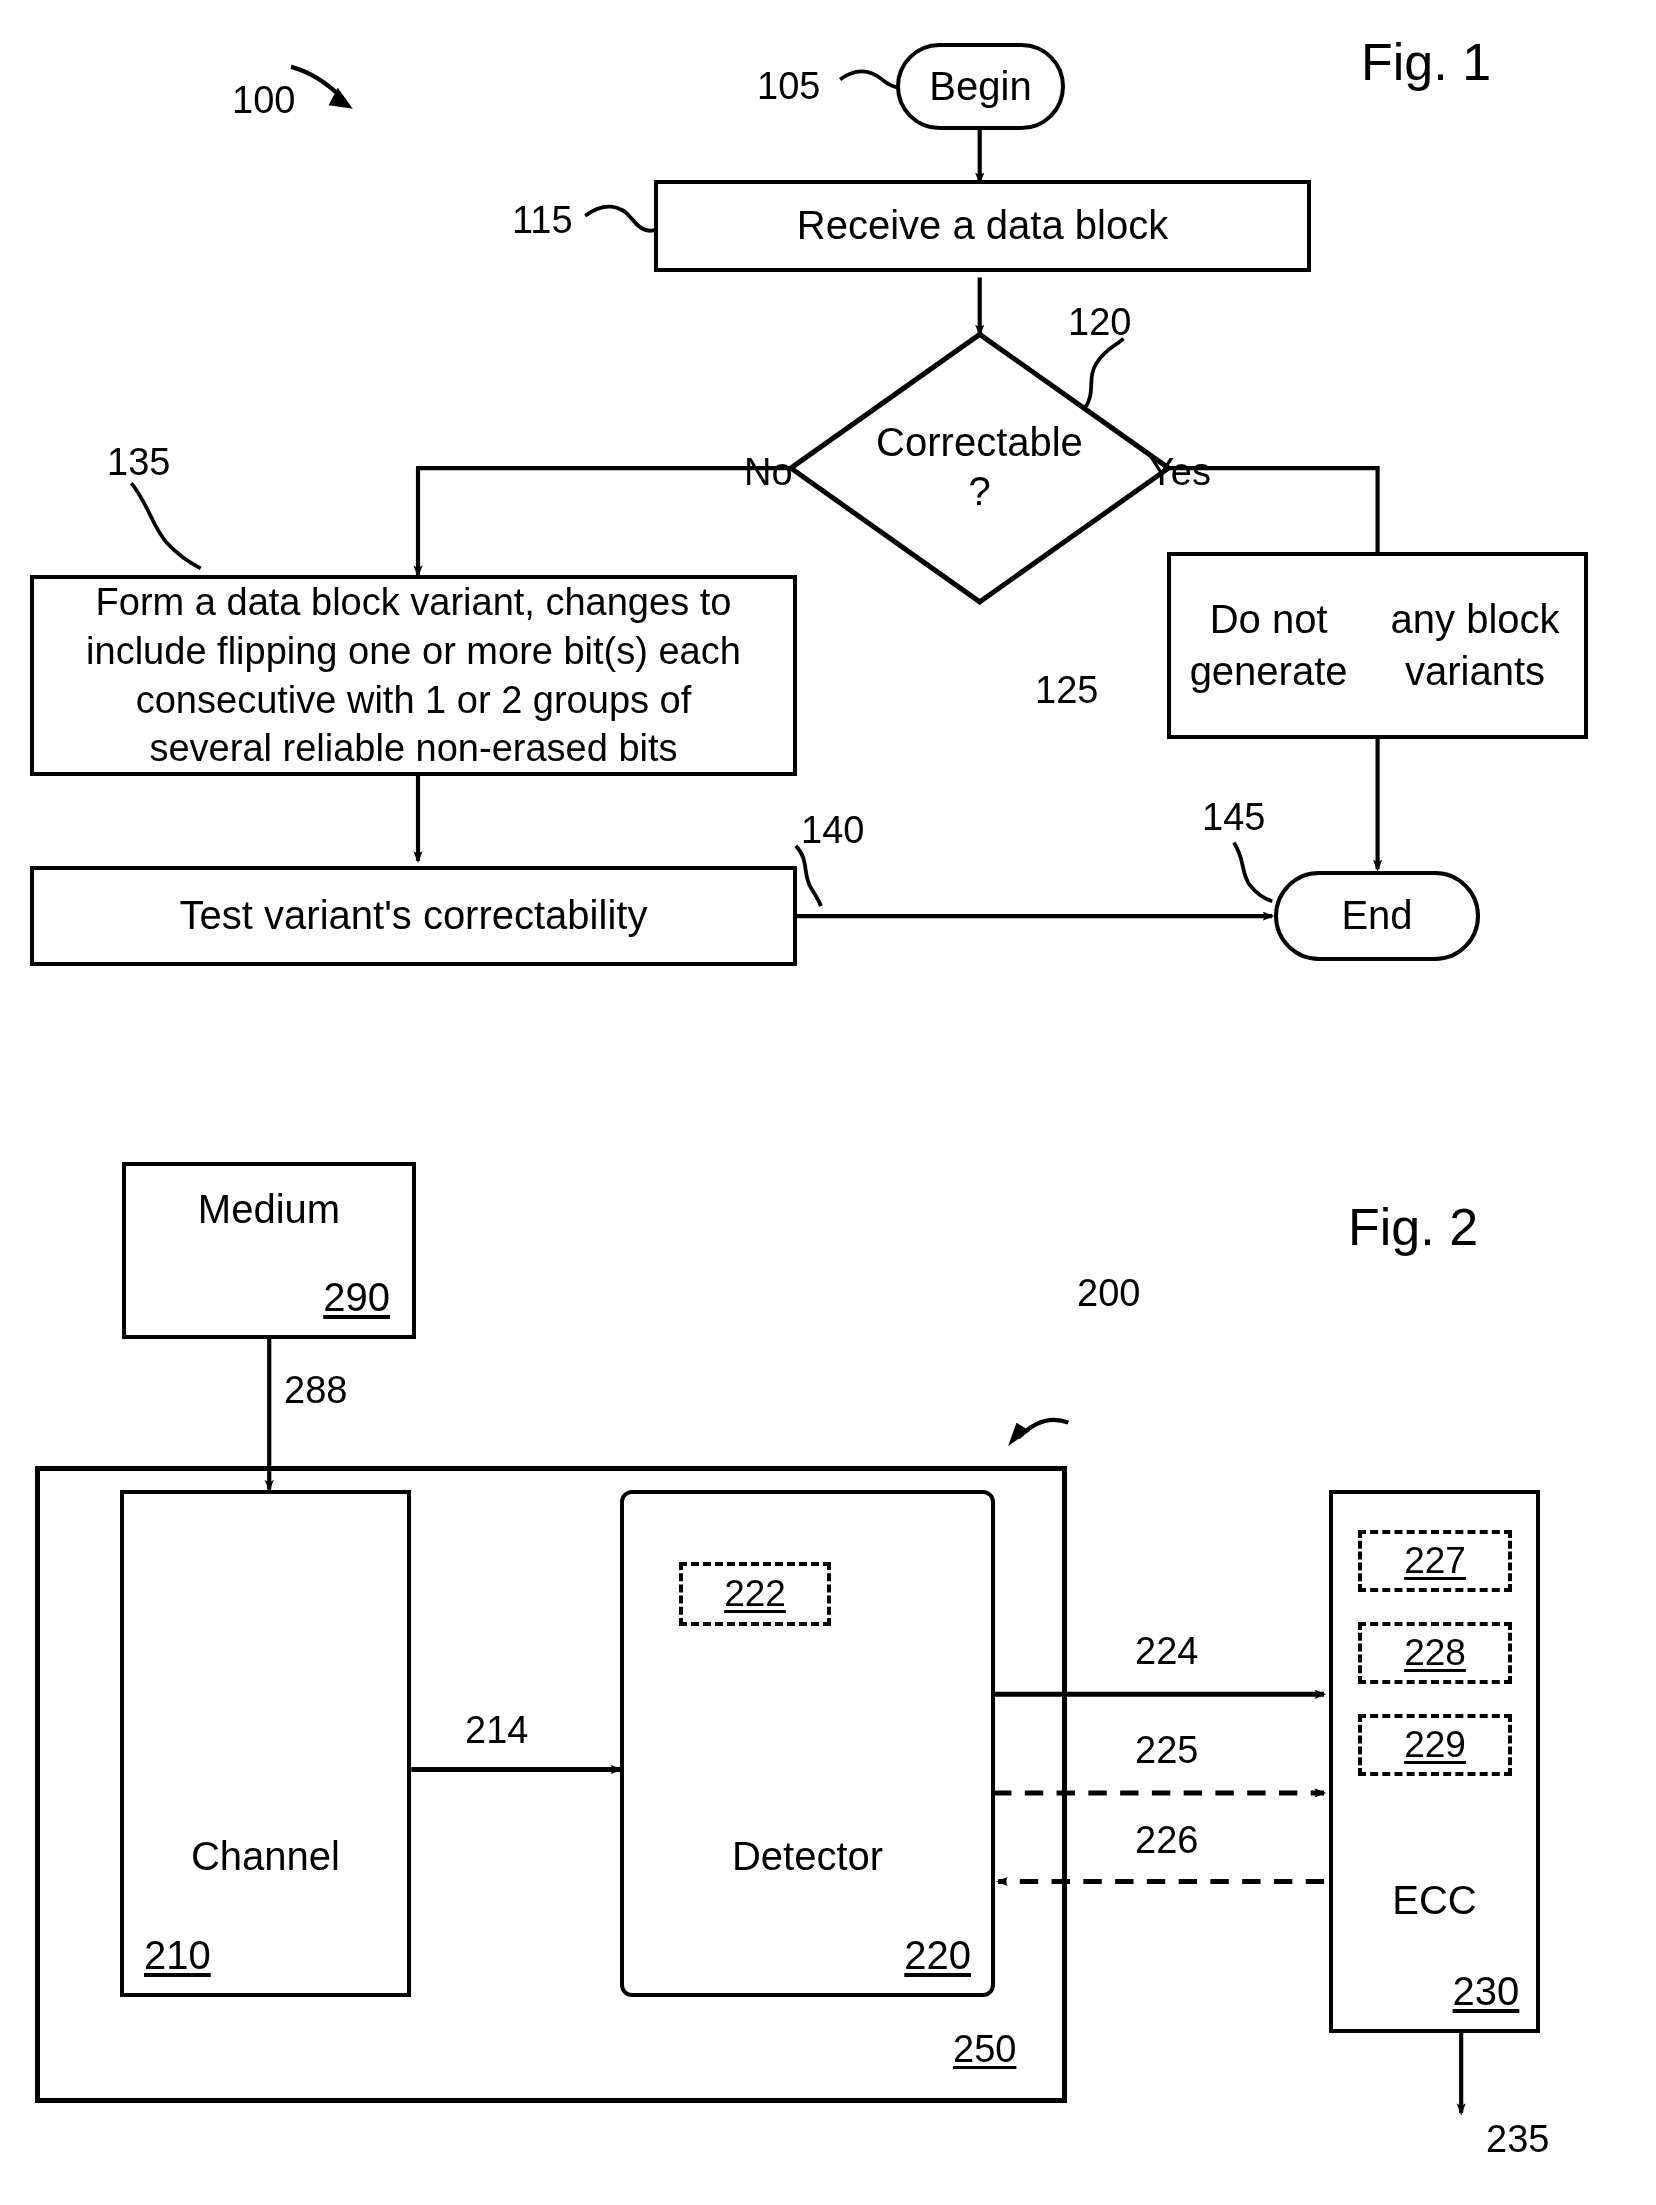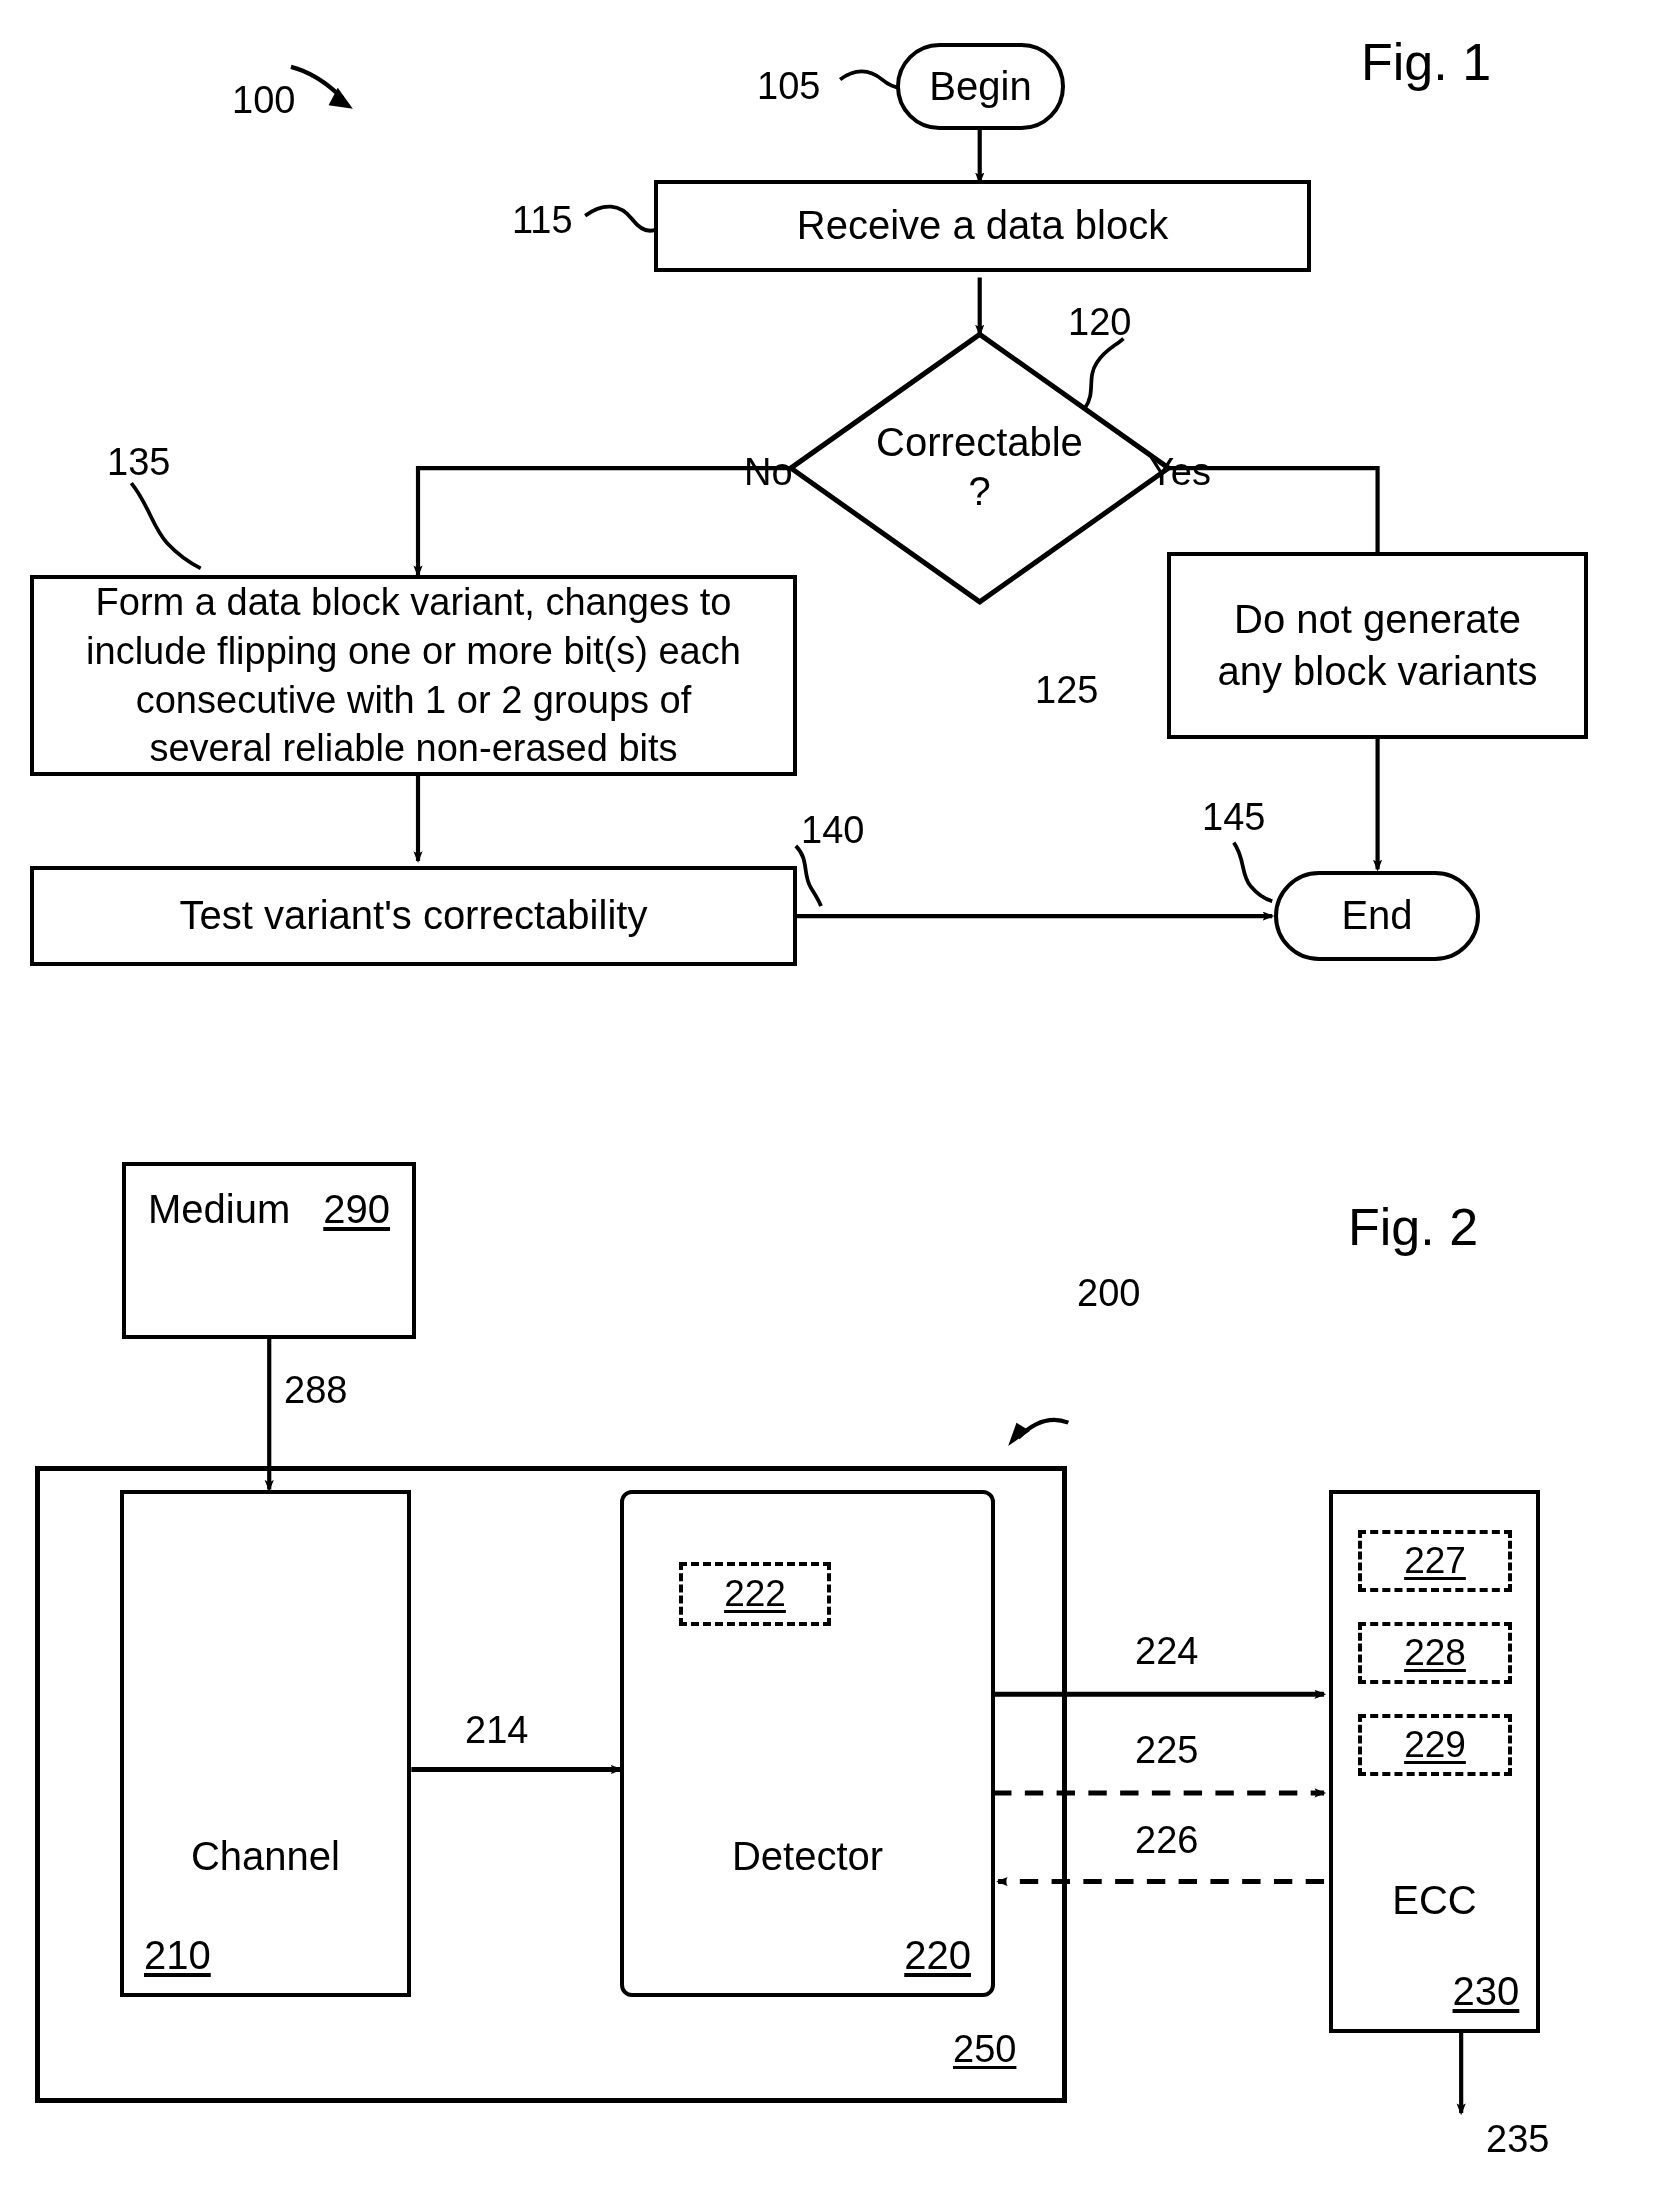--- a/index.html
+++ b/index.html
@@ -183,7 +183,7 @@
 
   <div class="lbl" style="left:1035px; top:669px;">125</div>
 
-  <div class="node" style="left:1167px; top:552px; width:421px; height:187px; font-size:40px; flex-direction:column;">
+  <div class="node" style="left:1167px; top:552px; width:421px; height:187px; font-size:40px; flex-direction:row;">
     <span>Do not generate</span>
     <span>any block variants</span>
   </div>

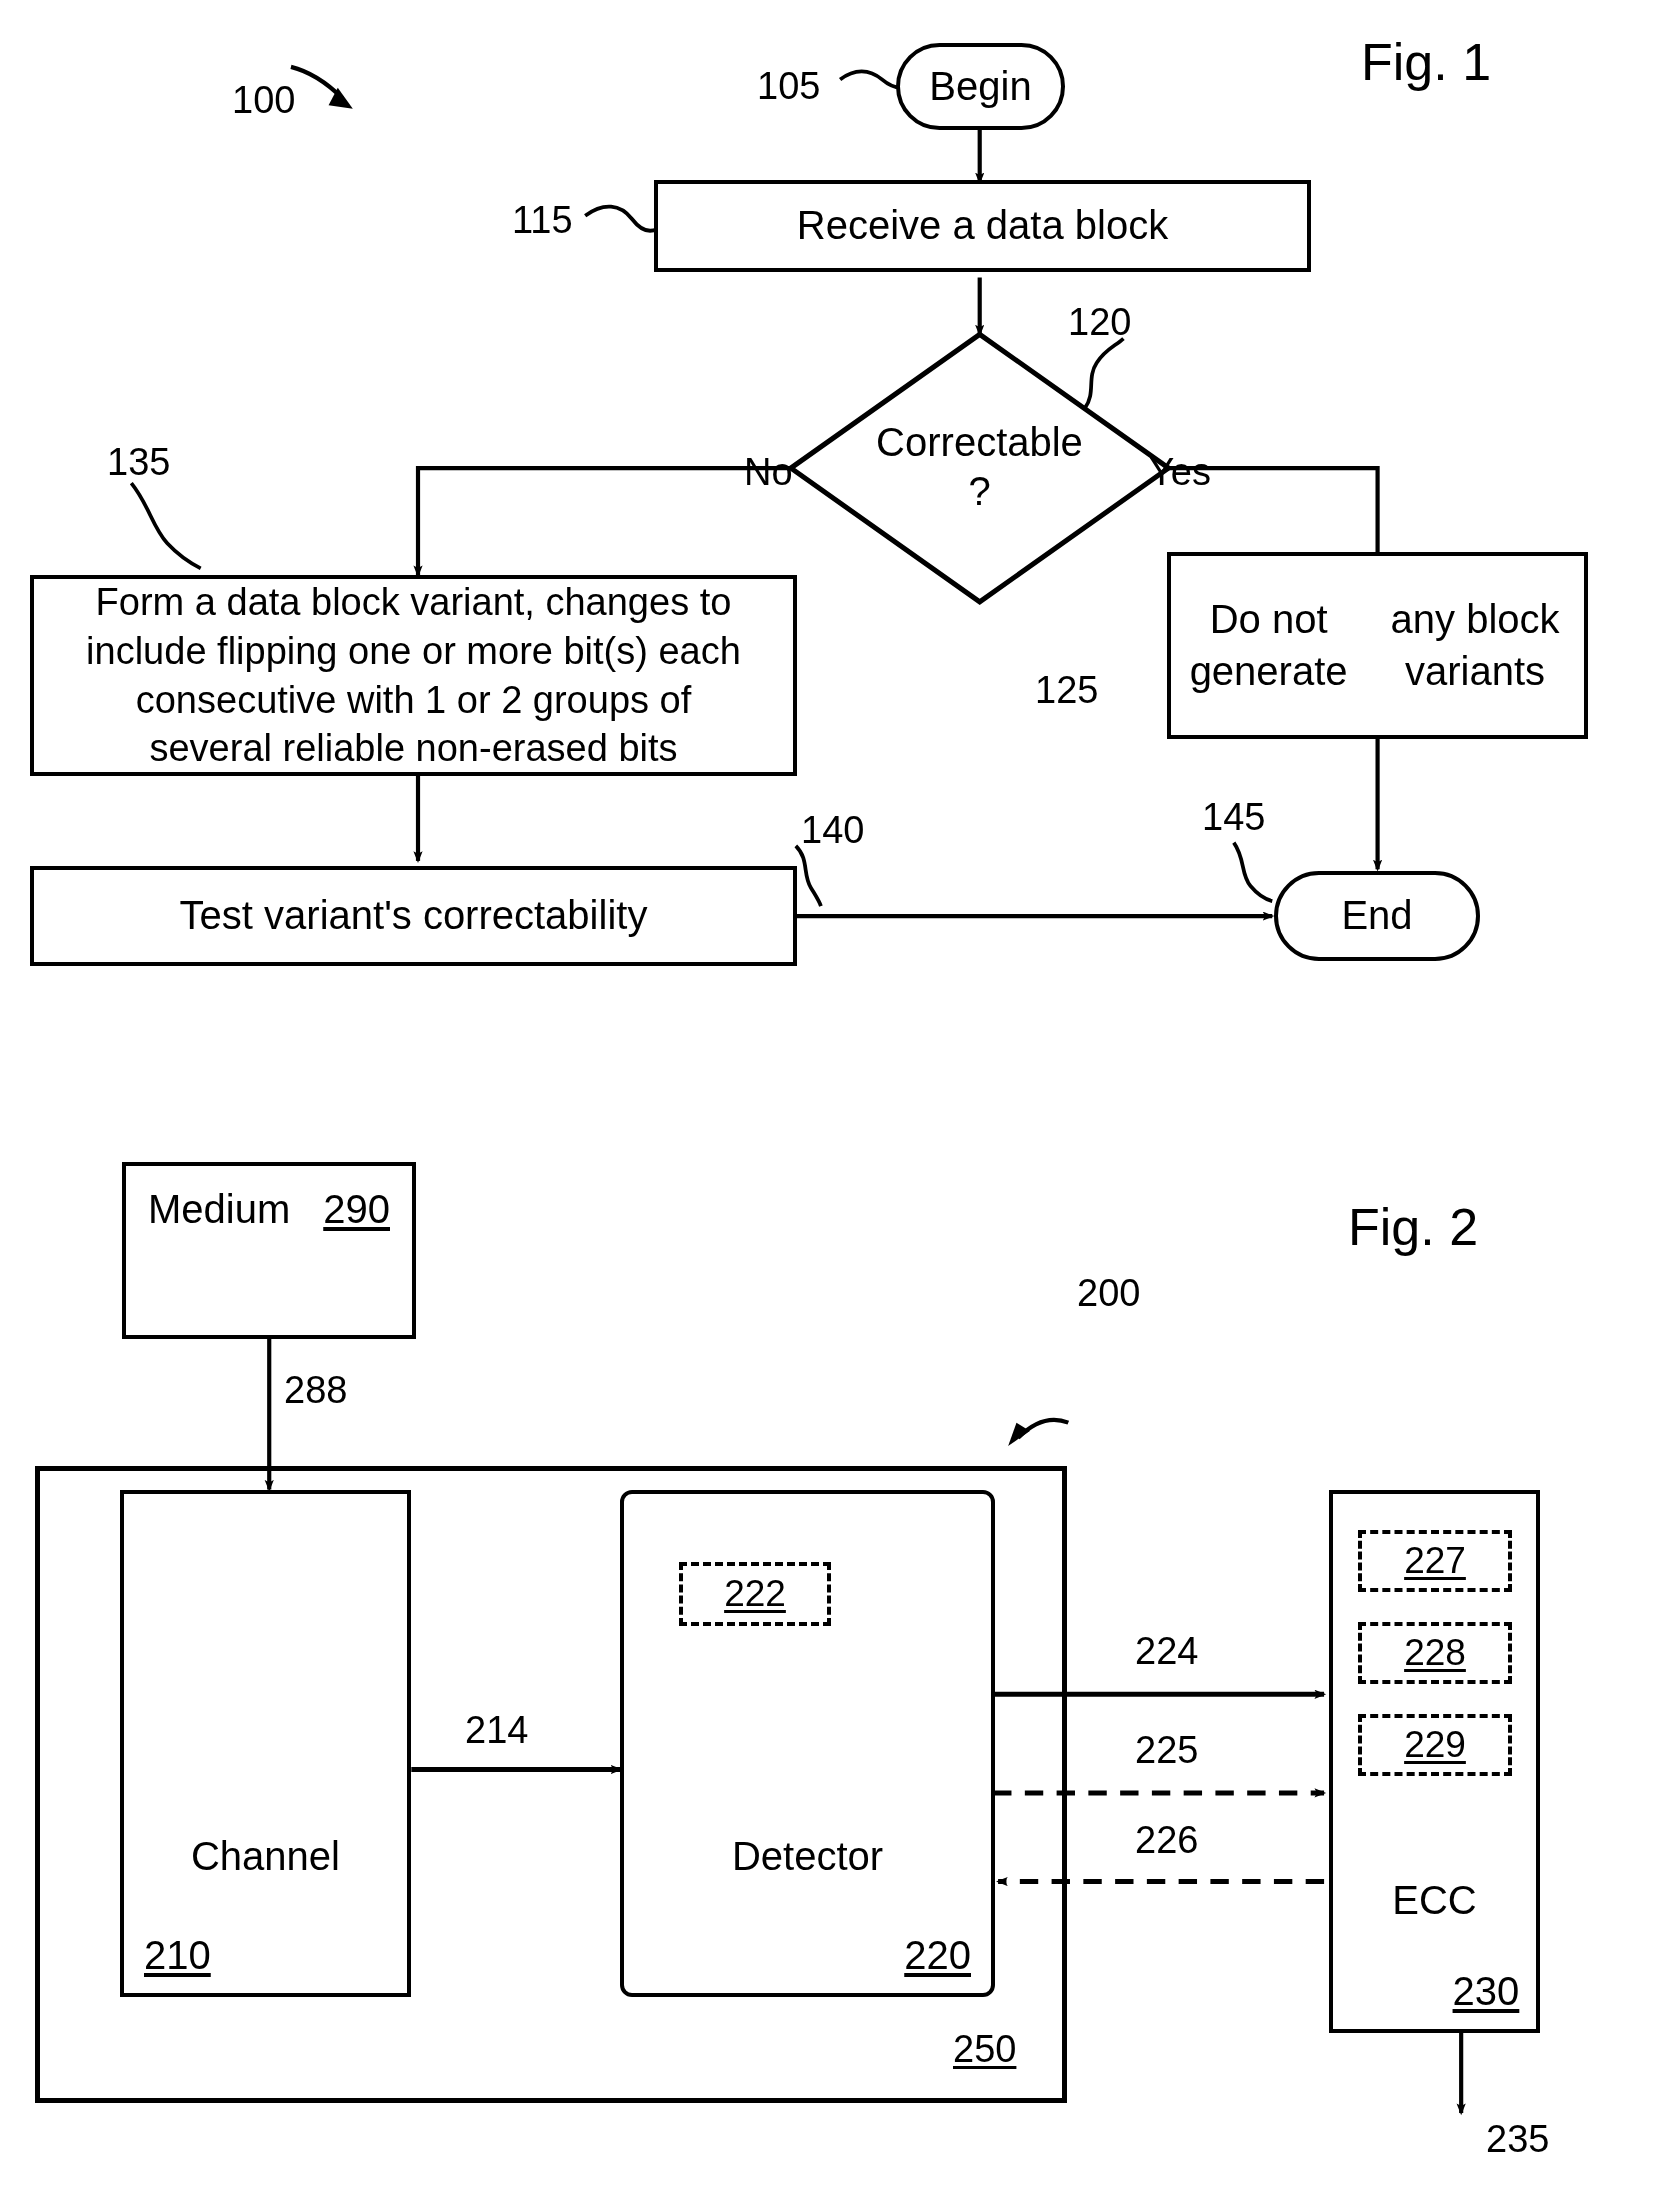--- a/index.html
+++ b/index.html
@@ -204,7 +204,7 @@
 
   <div class="lbl" style="left:1077px; top:1272px;">200</div>
 
-  <div class="node" style="left:122px; top:1162px; width:294px; height:177px; flex-direction:row; align-items:stretch; justify-content:space-between; padding:18.4px 22px 11.7px 22px;">
+  <div class="node" style="left:122px; top:1162px; width:294px; height:177px; flex-direction:column; align-items:stretch; justify-content:space-between; padding:18.4px 22px 11.7px 22px;">
     <span style="font-size:40px; text-align:center;">Medium</span>
     <span style="font-size:40px; text-align:right; text-decoration:underline; text-underline-offset:4.2px;">290</span>
   </div>

